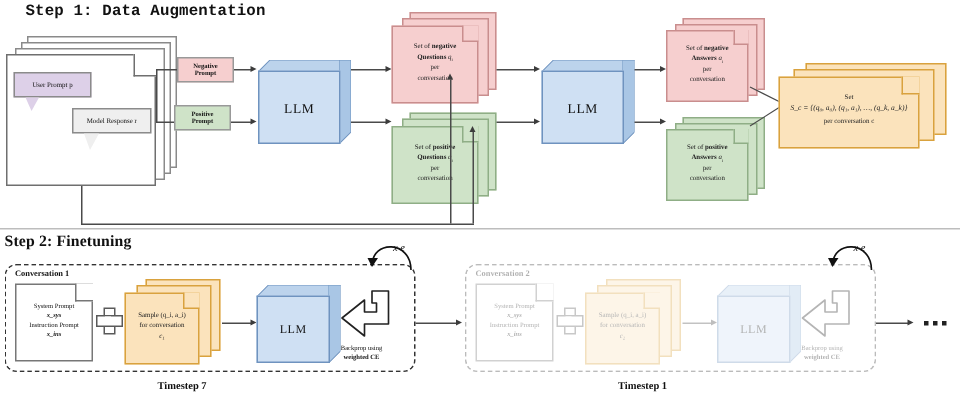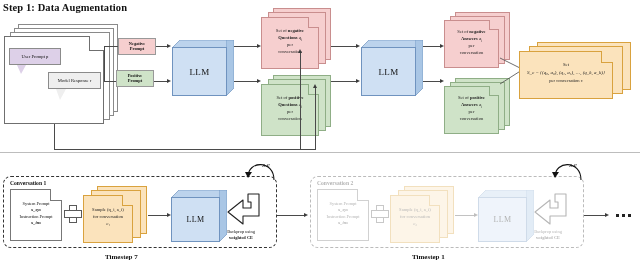--- a/index.html
+++ b/index.html
@@ -77,7 +77,7 @@
 
 <div id="stage">
 
-  <div class="abs ttl" style="left:3px;top:2px;">Step 1: Data Augmentation</div>
+  <div class="abs ttl" style="left:17px;top:2px;font-family:Liberation Mono, monospace;">Step 1: Data Augmentation</div>
 
   <div class="stackwrap" style="left:4px;top:24px;width:118px;height:105px;">
     <div class="sheet" style="left:14px;top:0;width:100px;height:88px;background:#fff;border-color:#8a8a8a;"></div>

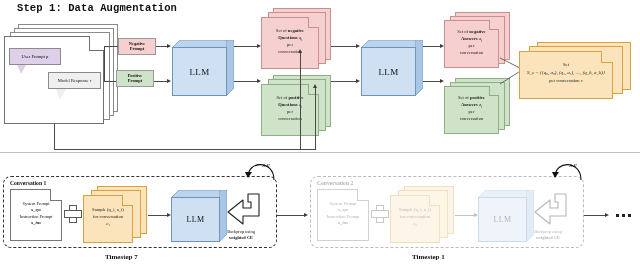--- a/index.html
+++ b/index.html
@@ -247,6 +247,7 @@
 
   <div class="hr" style="top:152px;"></div>
 
+  <div class="abs ttl" style="left:3px;top:156px;">Step 2: Finetuning</div>
 
   <div class="dashbox" style="left:3px;top:176px;width:274px;height:72px;"></div>
   <div class="abs" style="left:10px;top:180px;font-size:5.6px;font-weight:bold;">Conversation 1</div>

